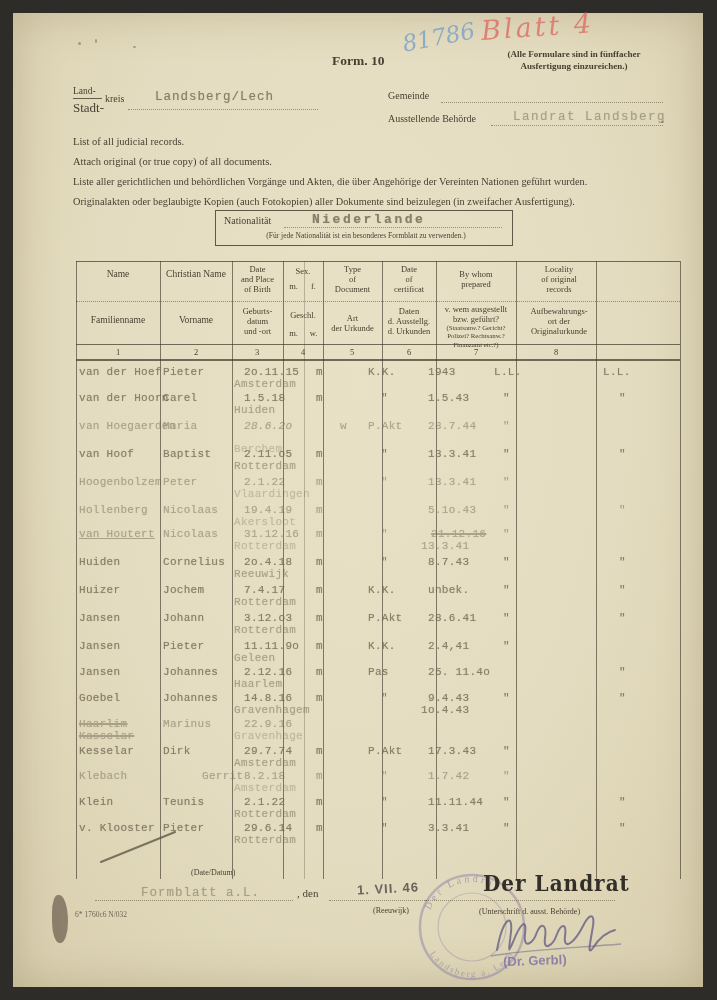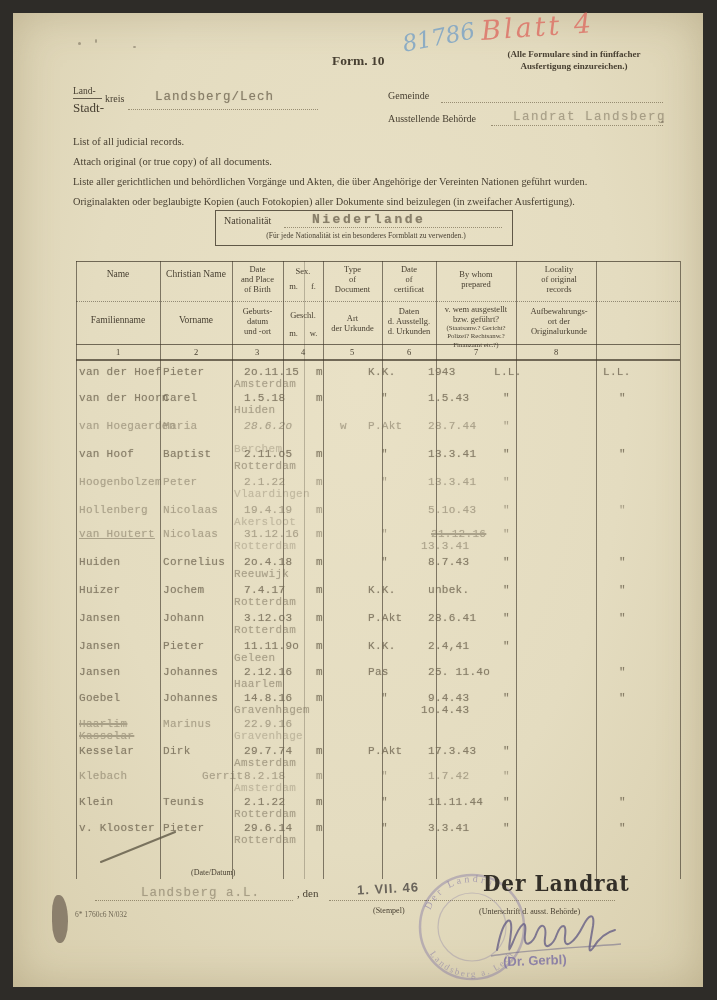--- a/index.html
+++ b/index.html
@@ -340,7 +340,7 @@
 
   <div class="abs print" style="left:178px;top:855px;font-size:8px">(Date/Datum)</div>
   <div class="dots" style="left:82px;top:886px;width:198px"></div>
-  <div class="abs tw light" style="left:128px;top:873px;font-size:12.5px;letter-spacing:1px">Landsberg a.L.</div>
+  <div class="abs tw light" style="left:128px;top:873px;font-size:12.5px;letter-spacing:1px">Formblatt a.L.</div>
   <div class="abs print" style="left:284px;top:874px;font-size:11px">, den</div>
   <div class="dots" style="left:316px;top:886px;width:100px"></div>
   <div class="abs" style="left:344px;top:868px;font-size:13px;font-weight:bold;color:#55504a;transform:rotate(-3deg);letter-spacing:1px;opacity:.85;font-family:'Liberation Sans',sans-serif">1. VII. 46</div>

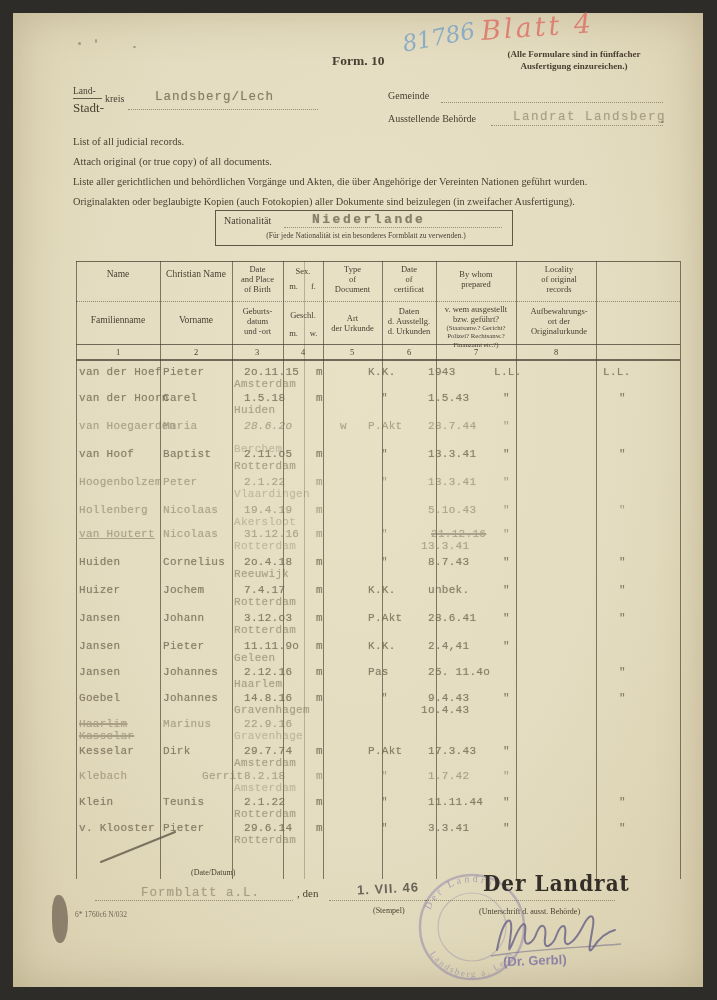--- a/index.html
+++ b/index.html
@@ -344,7 +344,7 @@
   <div class="abs print" style="left:284px;top:874px;font-size:11px">, den</div>
   <div class="dots" style="left:316px;top:886px;width:100px"></div>
   <div class="abs" style="left:344px;top:868px;font-size:13px;font-weight:bold;color:#55504a;transform:rotate(-3deg);letter-spacing:1px;opacity:.85;font-family:'Liberation Sans',sans-serif">1. VII. 46</div>
-  <div class="abs print" style="left:360px;top:893px;font-size:8px">(Stempel)</div>
+  <div class="abs print" style="left:360px;top:893px;font-size:8px">(Reeuwijk)</div>
   <div class="abs print" style="left:62px;top:897px;font-size:7.5px;opacity:.75">6* 1760c6 N/032</div>
 
   <svg class="abs" style="left:397px;top:852px" width="125" height="125" viewBox="0 0 125 125">

